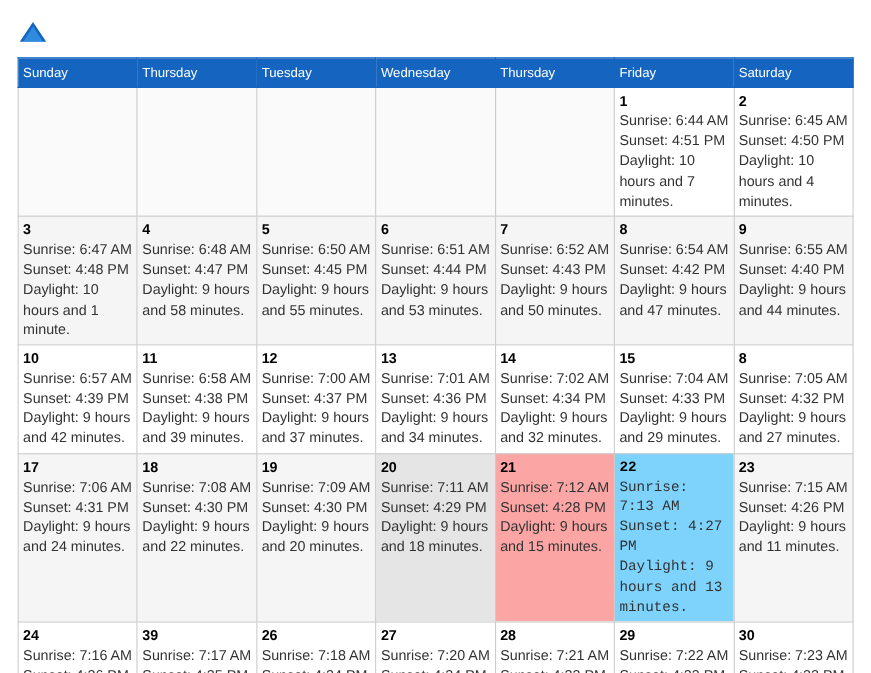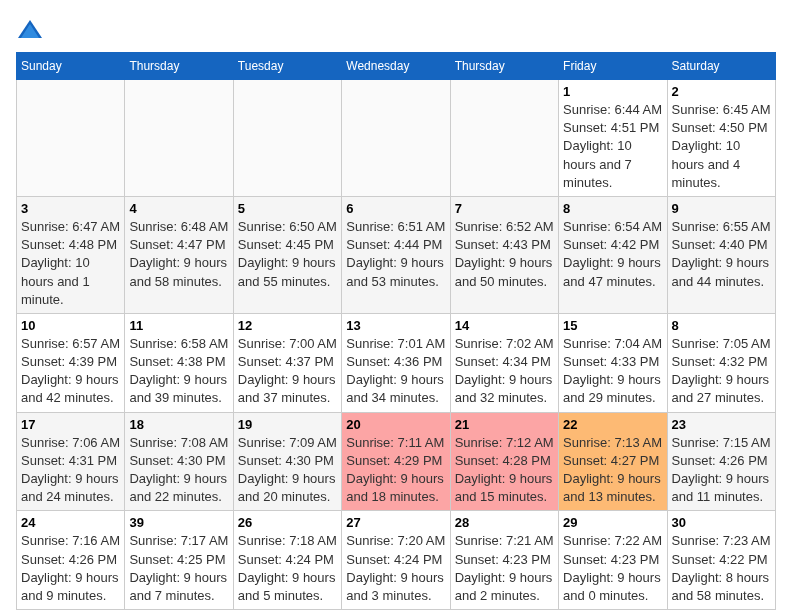--- a/index.html
+++ b/index.html
@@ -211,7 +211,7 @@
           <span class="day-number">19</span>
           <div class="day-info">Sunrise: 7:09 AM<br>Sunset: 4:30 PM<br>Daylight: 9 hours and 20 minutes.</div>
         </td>
-        <td style="background: #fca5a5;">
+        <td style="background: #e5e5e5;">
           <span class="day-number">20</span>
           <div class="day-info">Sunrise: 7:11 AM<br>Sunset: 4:29 PM<br>Daylight: 9 hours and 18 minutes.</div>
         </td>

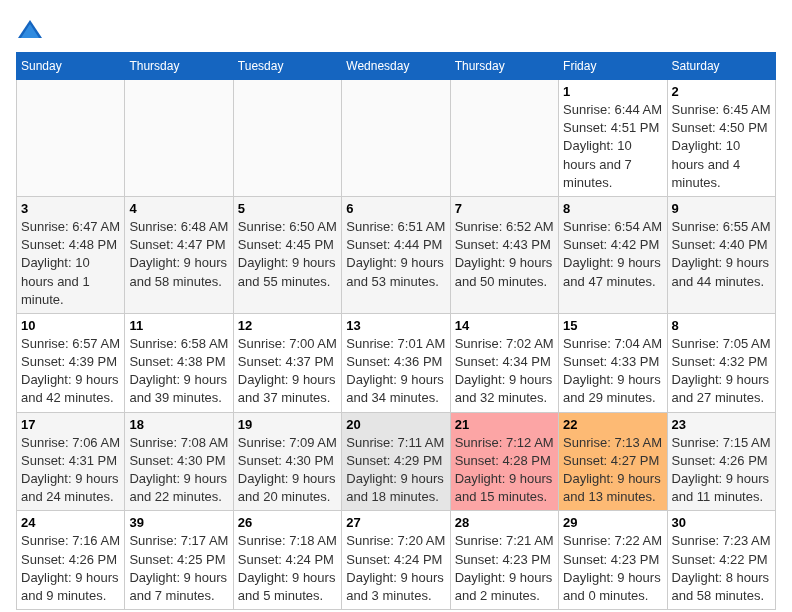--- a/index.html
+++ b/index.html
@@ -219,7 +219,7 @@
           <span class="day-number">21</span>
           <div class="day-info">Sunrise: 7:12 AM<br>Sunset: 4:28 PM<br>Daylight: 9 hours and 15 minutes.</div>
         </td>
-        <td style="background: #fdba74;">
+        <td style="background: #7dd3fc; font-family: Liberation Mono, monospace;">
           <span class="day-number">22</span>
           <div class="day-info">Sunrise: 7:13 AM<br>Sunset: 4:27 PM<br>Daylight: 9 hours and 13 minutes.</div>
         </td>

